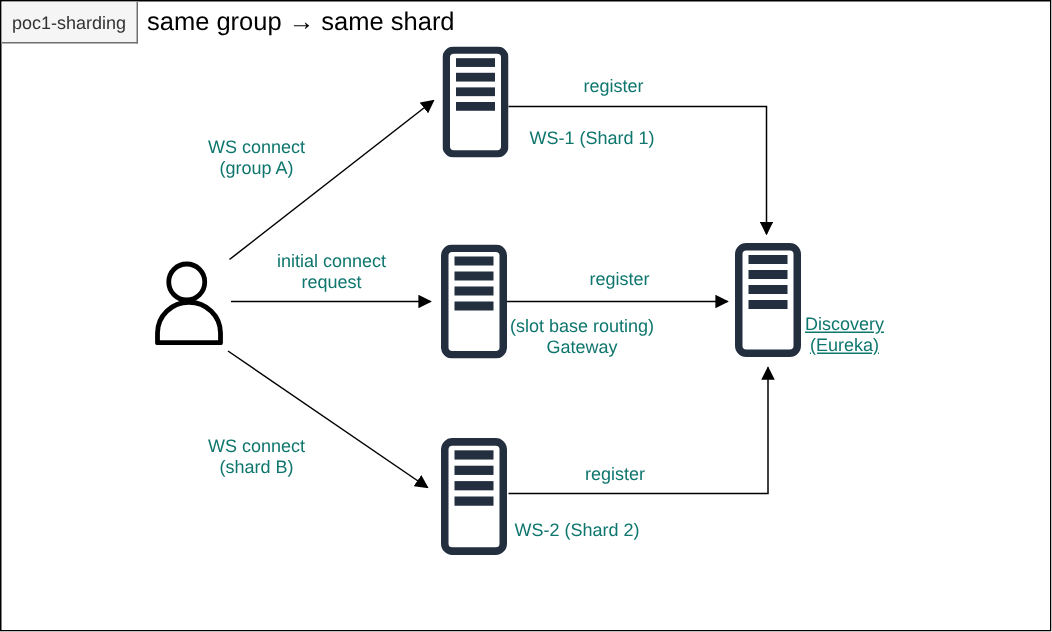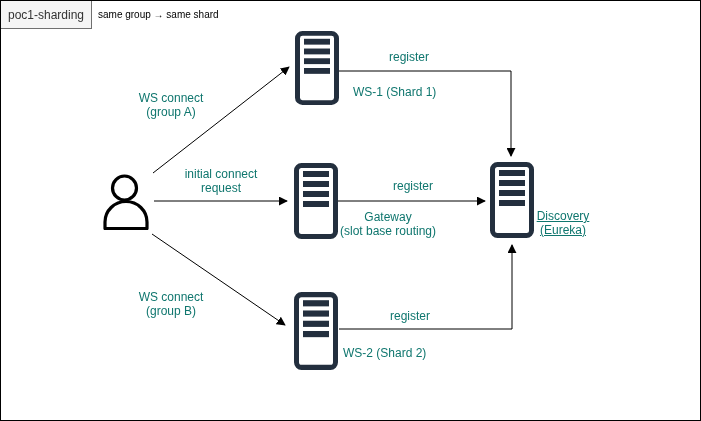--- a/index.html
+++ b/index.html
@@ -31,7 +31,7 @@
   .page-note {
     position: absolute; left: 97px; top: 0;
     height: 28px; line-height: 28px;
-    font-size: 10px; color: #000; white-space: nowrap;
+    font-size: 17px; color: #000; white-space: nowrap;
   }
 
   

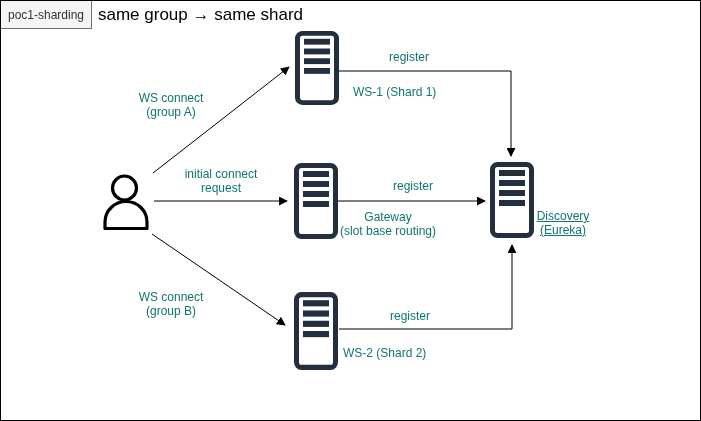--- a/index.html
+++ b/index.html
@@ -153,8 +153,8 @@
   <div class="lbl" style="left:352px; top:84px;text-align:right;">WS-1 (Shard 1)</div>
 
   <div class="lbl ctr" style="left:387px; top:209px;">
+    <div>(slot base routing)</div>
     <div>Gateway</div>
-    <div>(slot base routing)</div>
   </div>
 
   <div class="lbl" style="left:342px; top:345px;">WS-2 (Shard 2)</div>

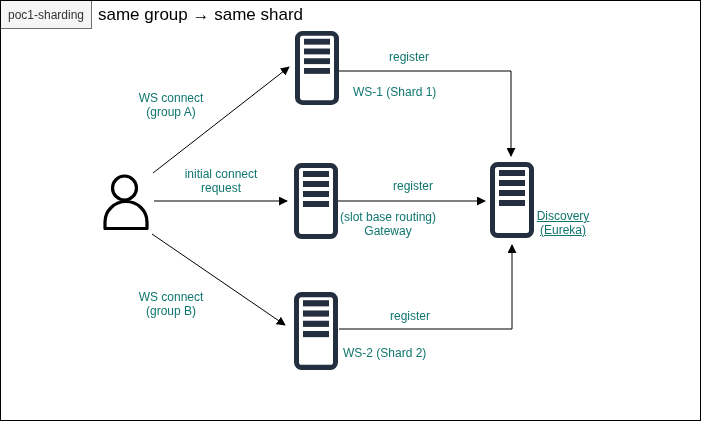--- a/index.html
+++ b/index.html
@@ -143,7 +143,7 @@
 
   <div class="lbl ctr" style="left:170px; top:289px;">
     <div>WS connect</div>
-    <div>(group B)</div>
+    <div>(shard B)</div>
   </div>
 
   <div class="lbl ctr" style="left:408px; top:49px;">register</div>

